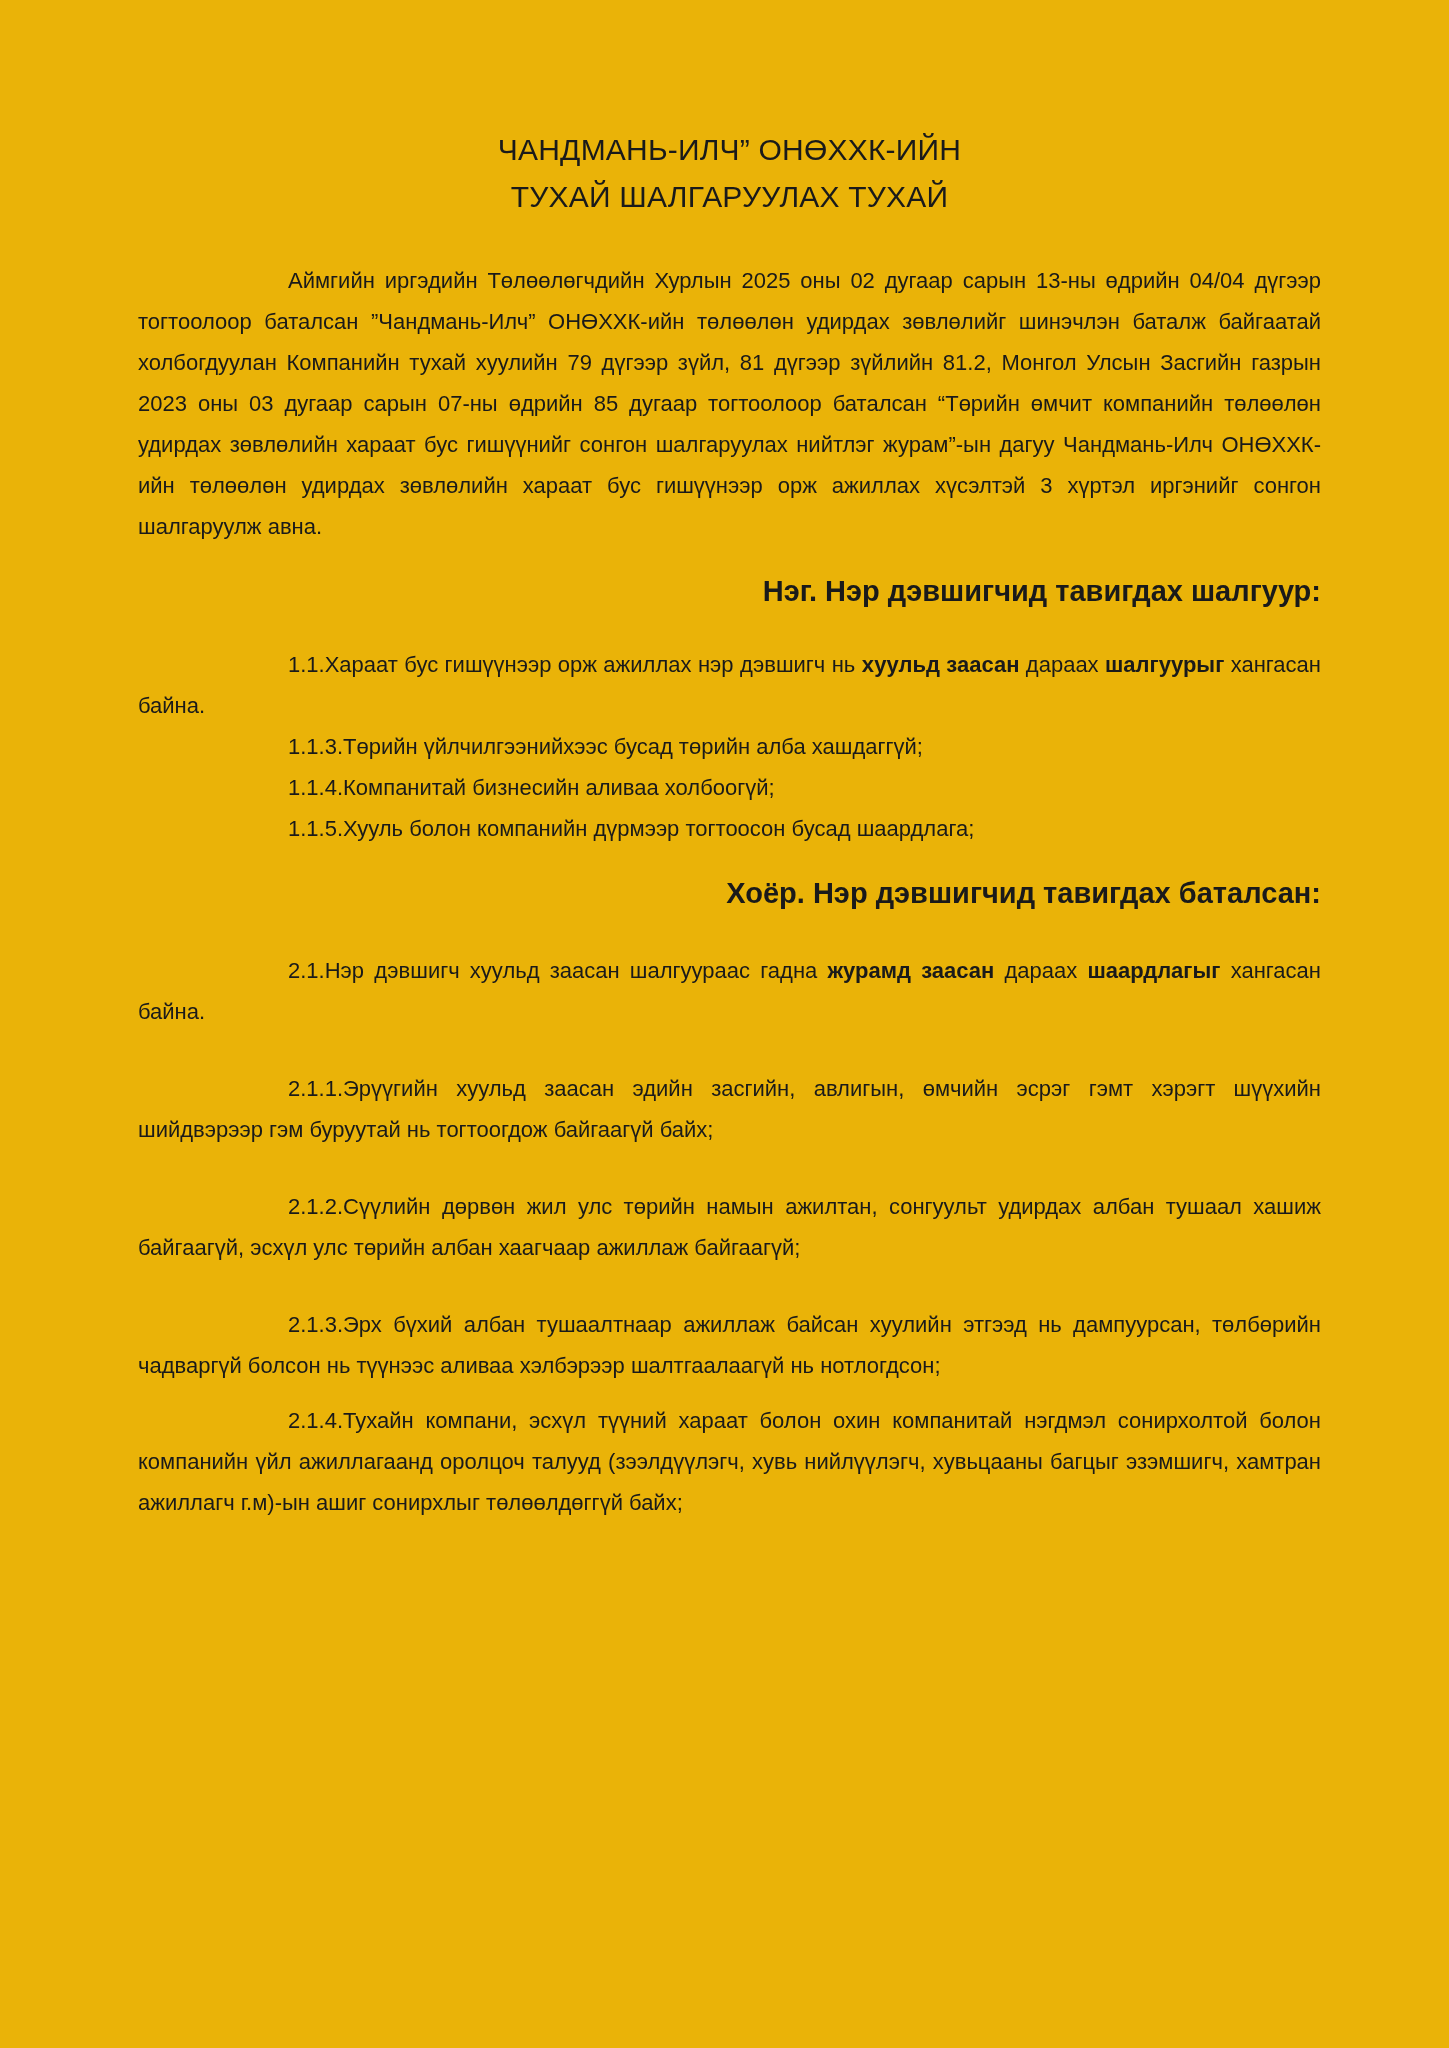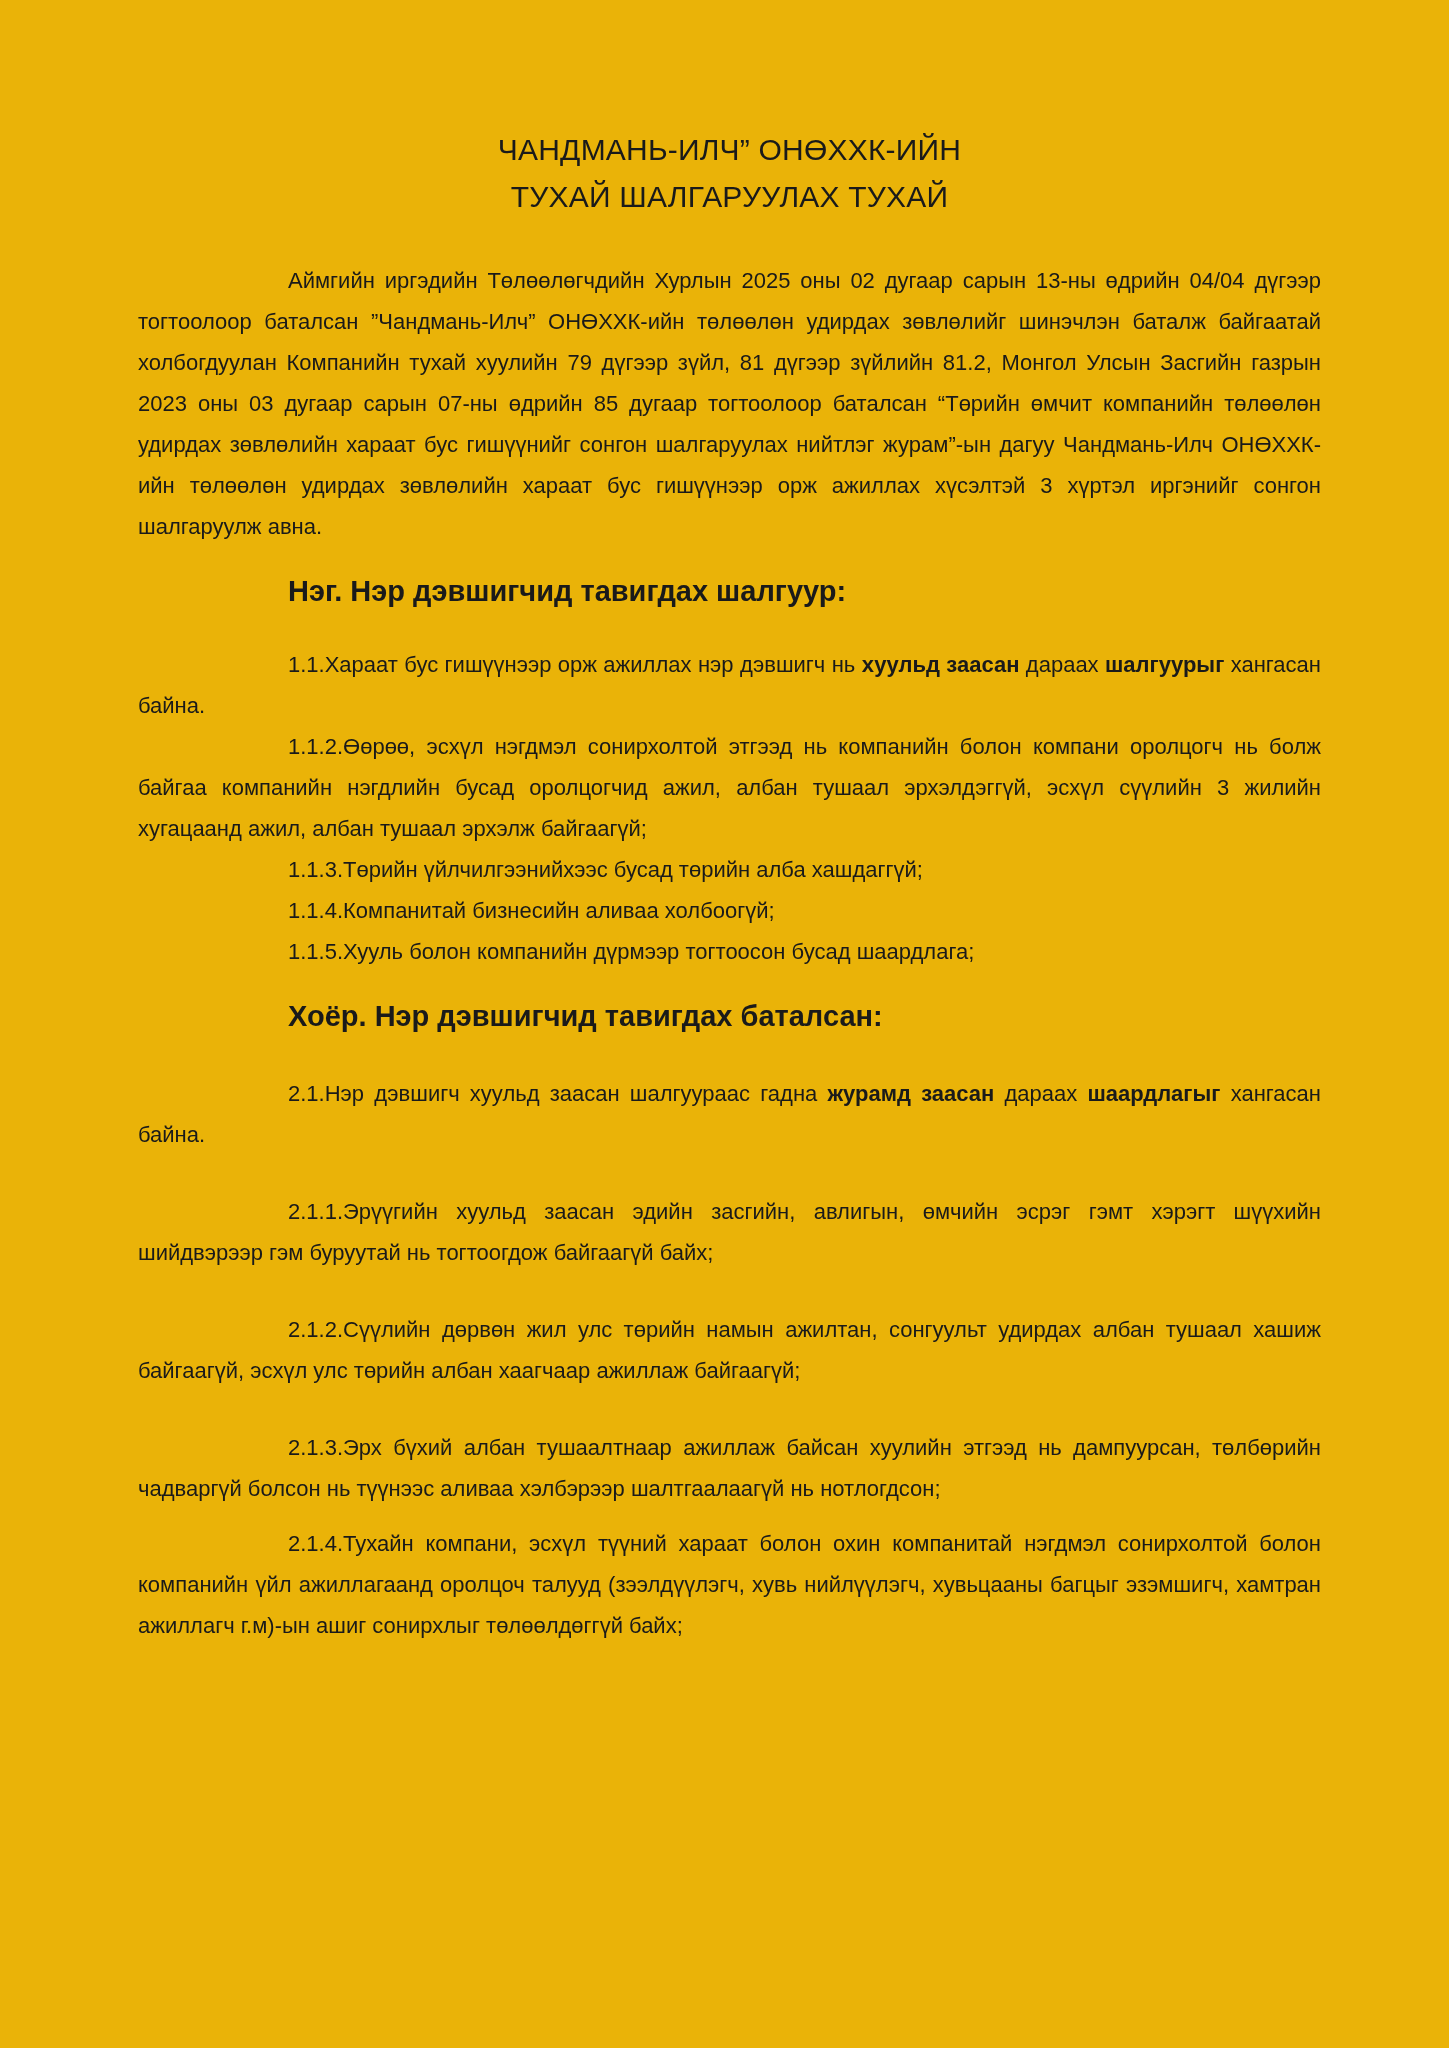--- a/index.html
+++ b/index.html
@@ -43,7 +43,7 @@
     font-size: 29px;
     line-height: 41px;
     font-weight: 700;
-    text-align: left;
+    text-align: right;
   }
   p.heading.h2 {
     margin: 24px 0 20px 0;

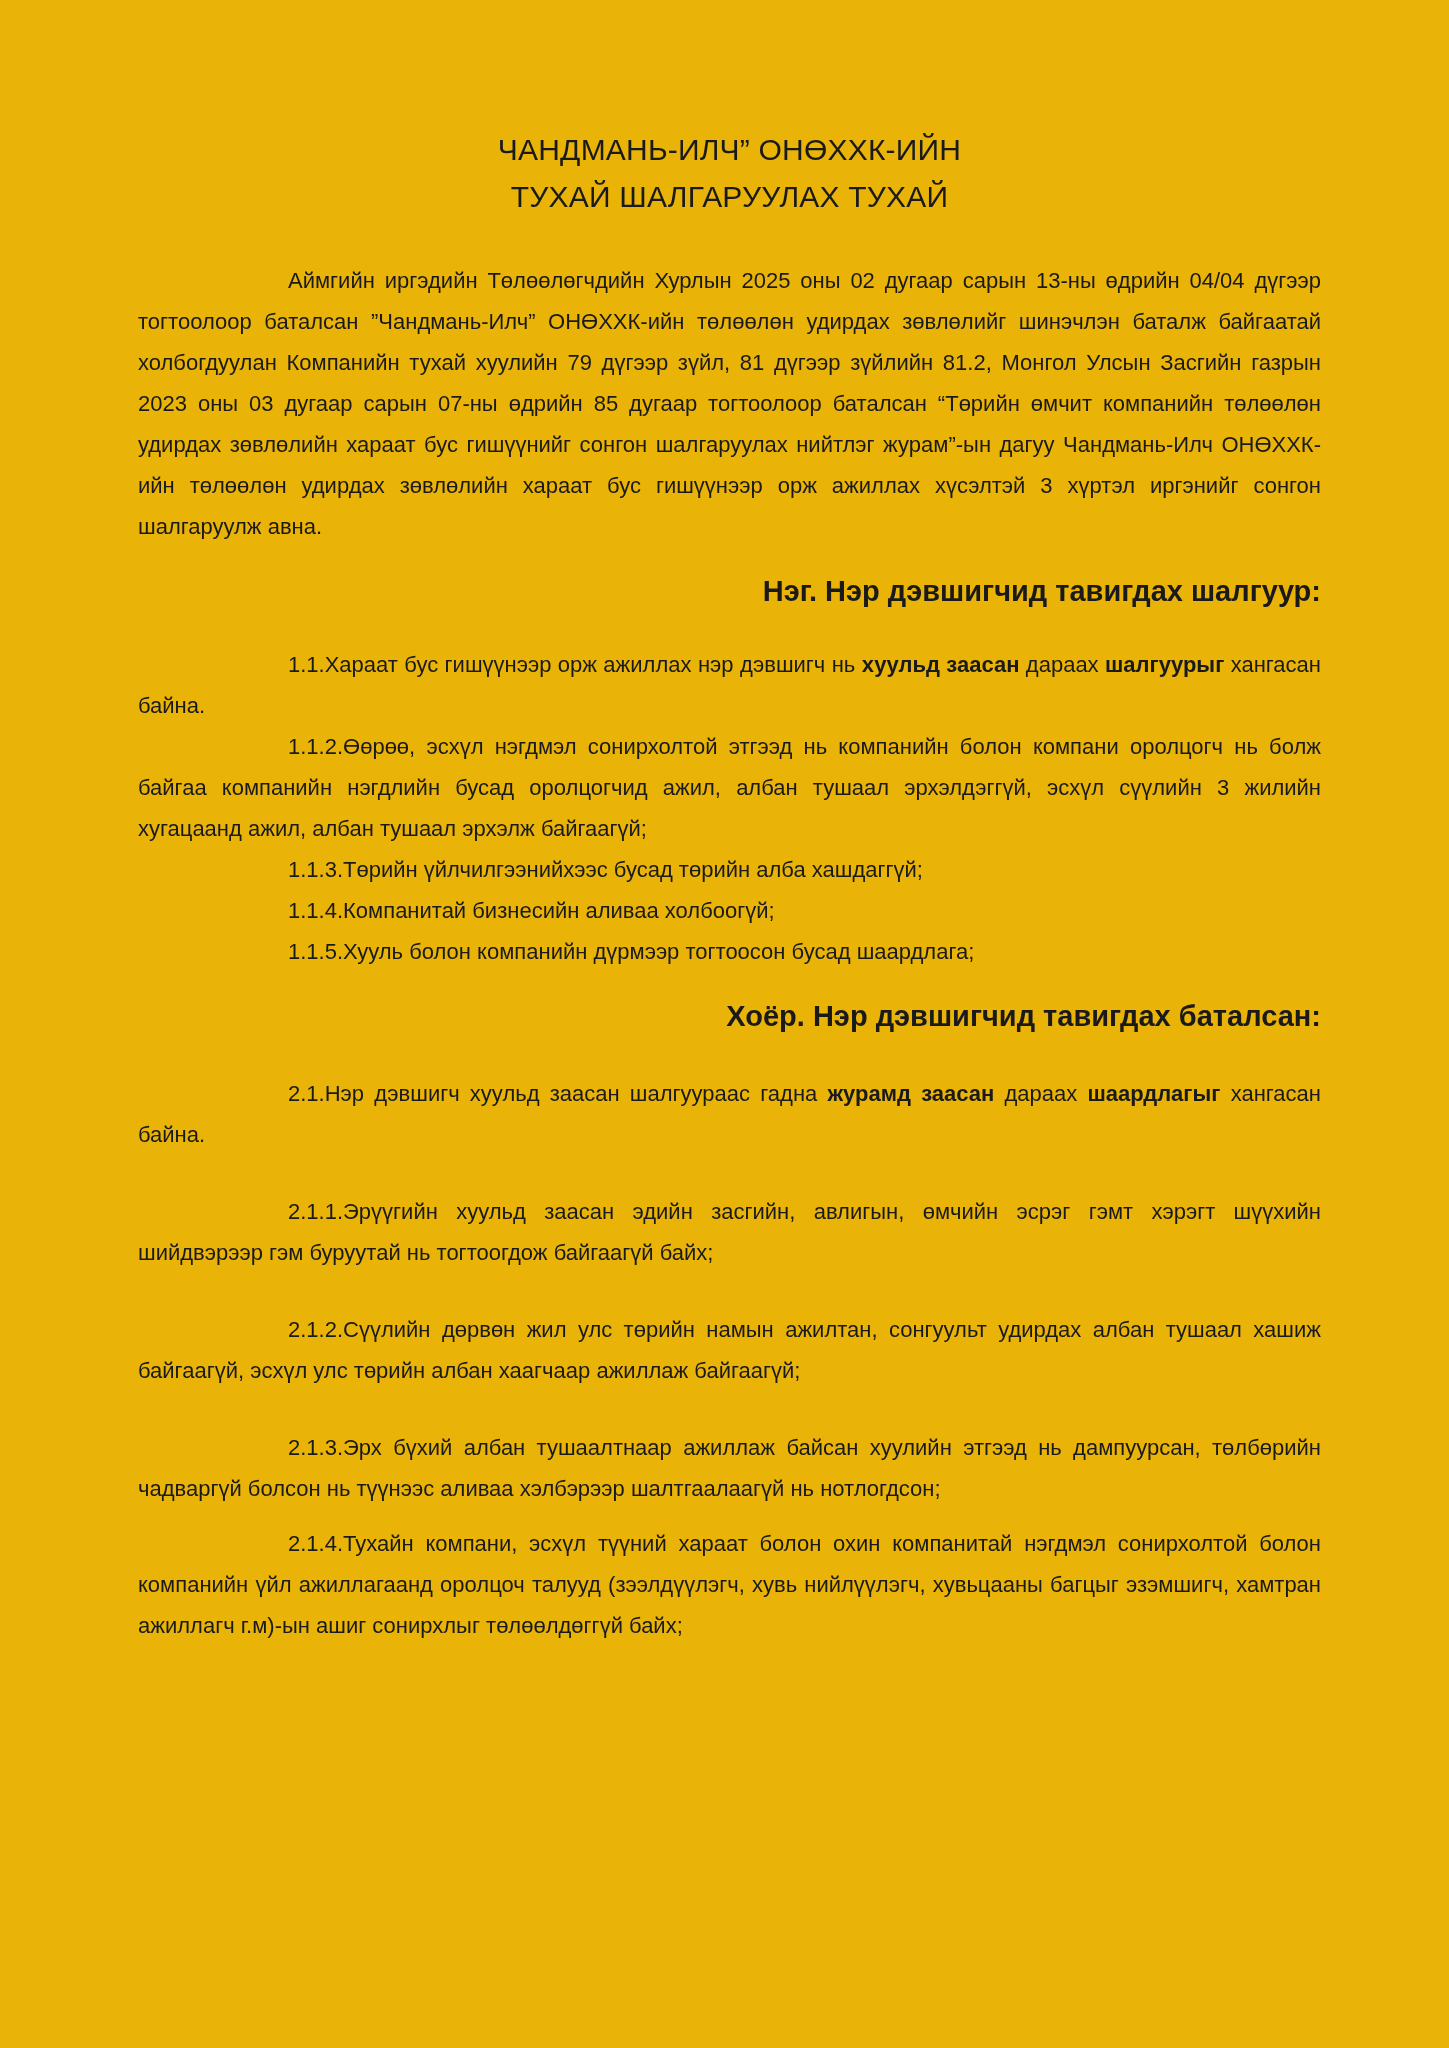--- a/index.html
+++ b/index.html
@@ -70,7 +70,6 @@
 
   <p class="body"><span>1.1.Хараат бус гишүүнээр орж ажиллах нэр дэвшигч нь </span><strong>хуульд заасан</strong><span> дараах </span><strong>шалгуурыг</strong><span> хангасан байна.</span></p>
 
-  <p class="body">1.1.2.Өөрөө, эсхүл нэгдмэл сонирхолтой этгээд нь компанийн болон компани оролцогч нь болж байгаа компанийн нэгдлийн бусад оролцогчид ажил, албан тушаал эрхэлдэггүй, эсхүл сүүлийн 3 жилийн хугацаанд ажил, албан тушаал эрхэлж байгаагүй;</p>
   <p class="body">1.1.3.Төрийн үйлчилгээнийхээс бусад төрийн алба хашдаггүй;</p>
   <p class="body">1.1.4.Компанитай бизнесийн аливаа холбоогүй;</p>
   <p class="body">1.1.5.Хууль болон компанийн дүрмээр тогтоосон бусад шаардлага;</p>

